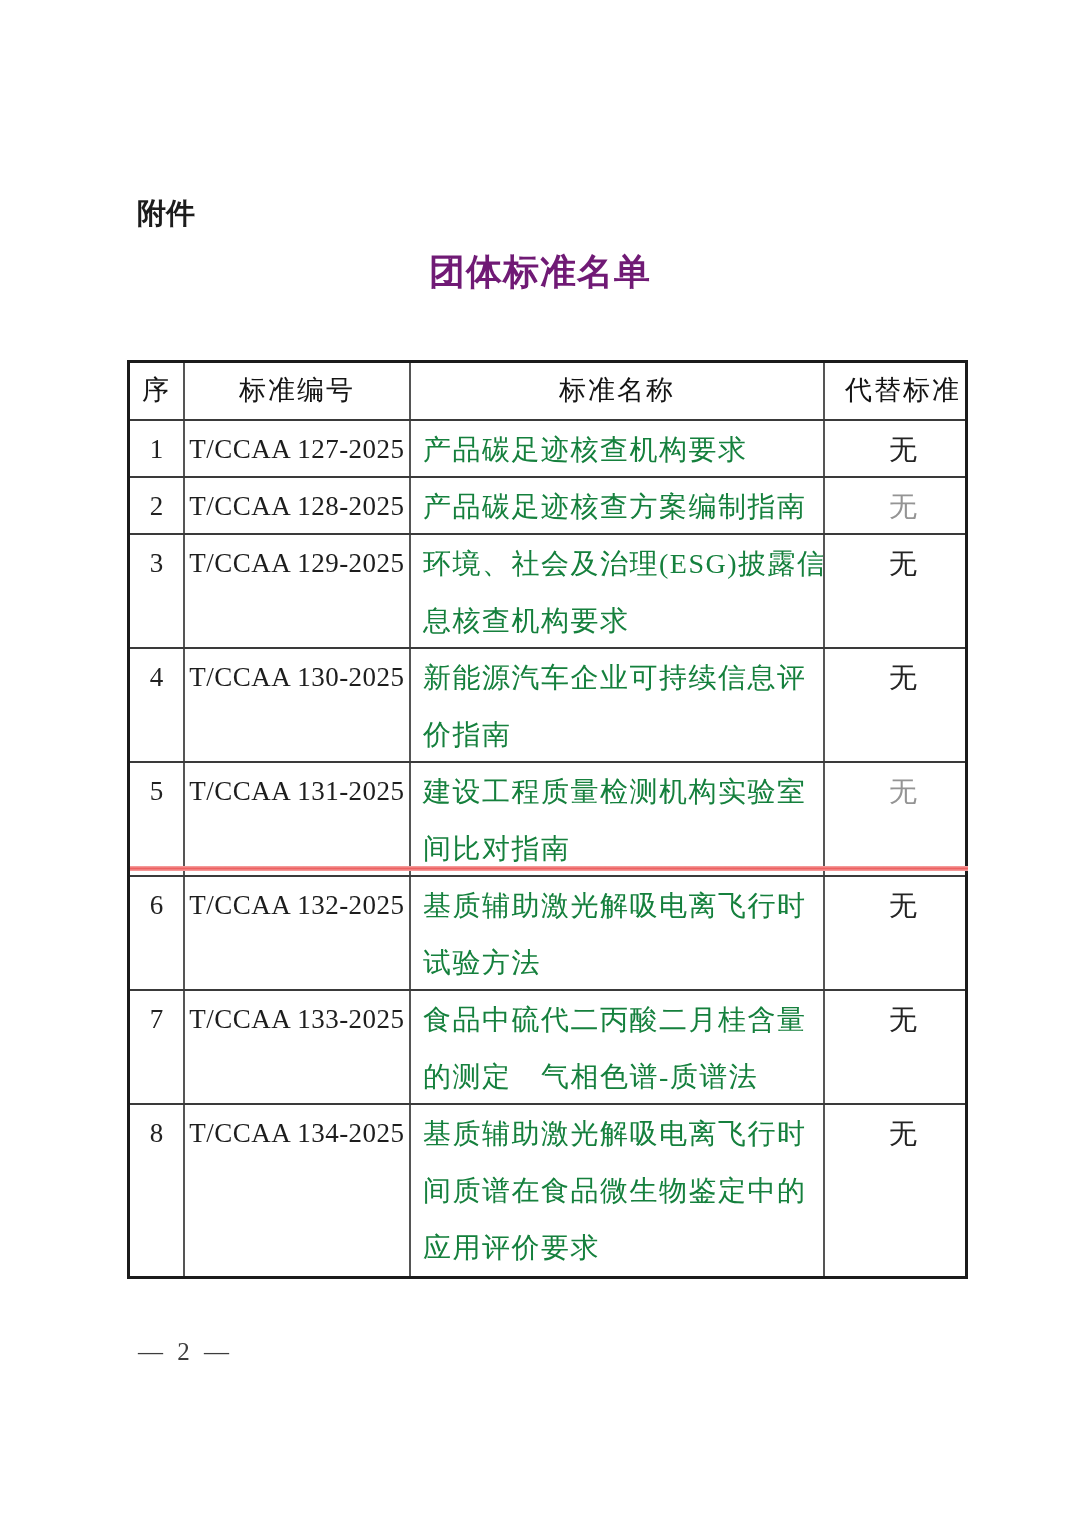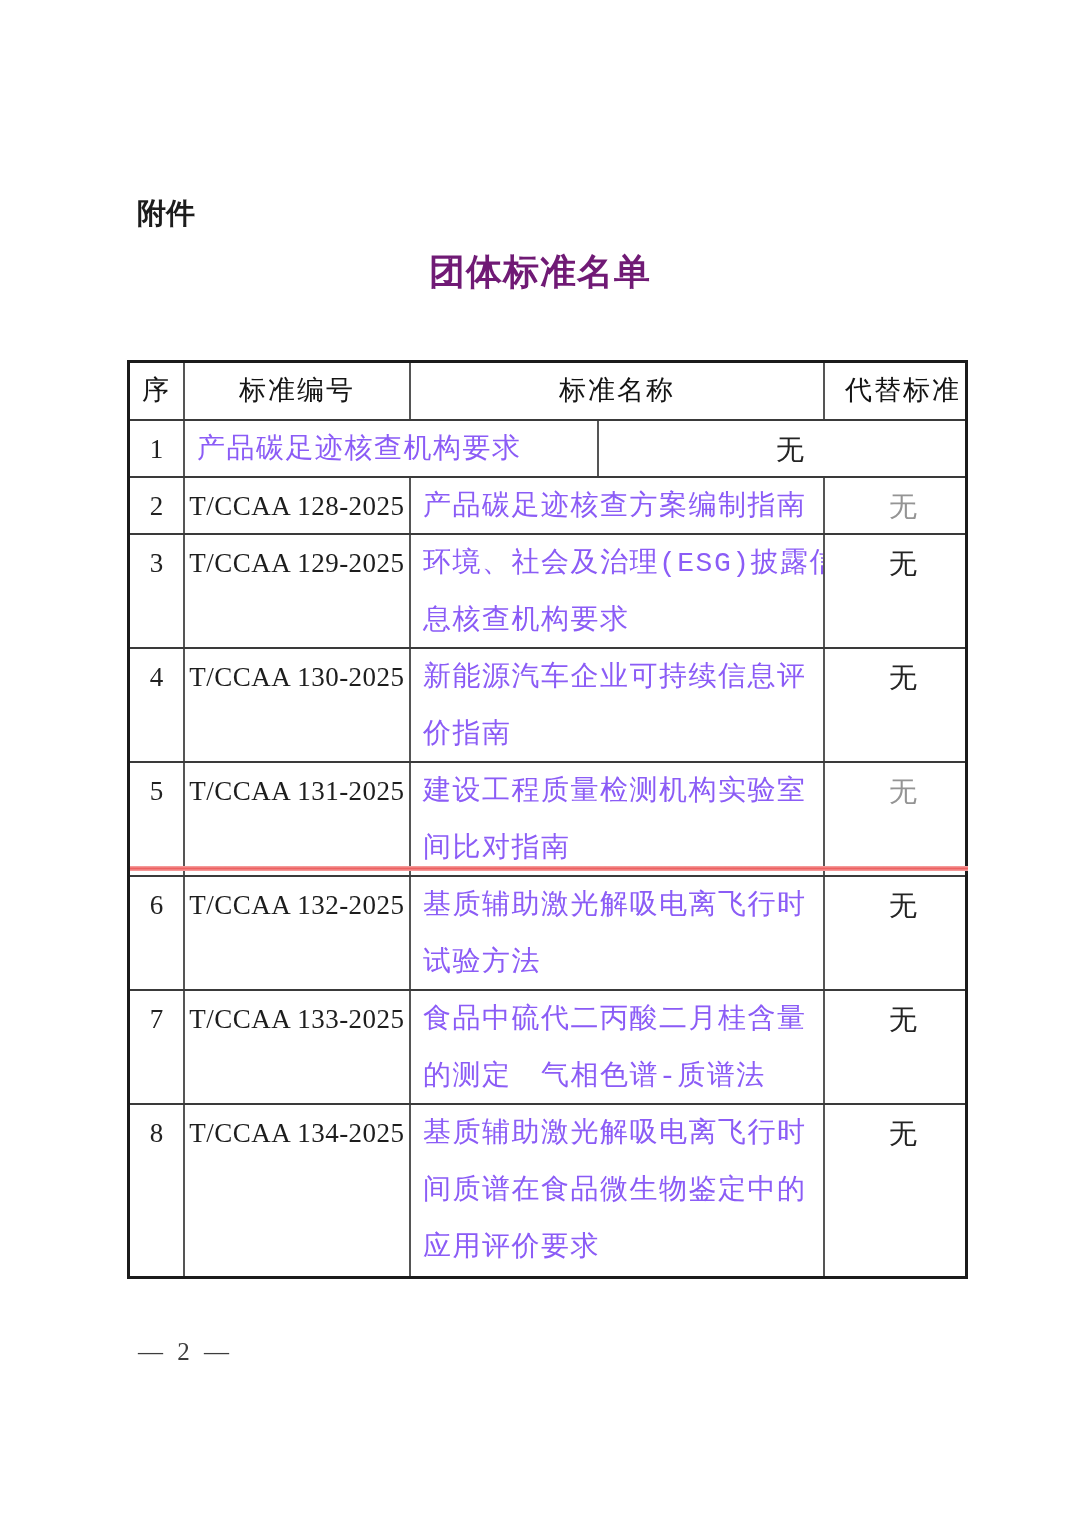--- a/index.html
+++ b/index.html
@@ -104,6 +104,7 @@
       </div>
       <div class="t-row" style="height: 57px;">
         <div class="t-cell c0 num">1</div>
+        <div class="t-cell c1 code">T/CCAA 127-2025</div>
         <div class="t-cell c2 name">产品碳足迹核查机构要求</div>
         <div class="t-cell c3 rep">无</div>
       </div>

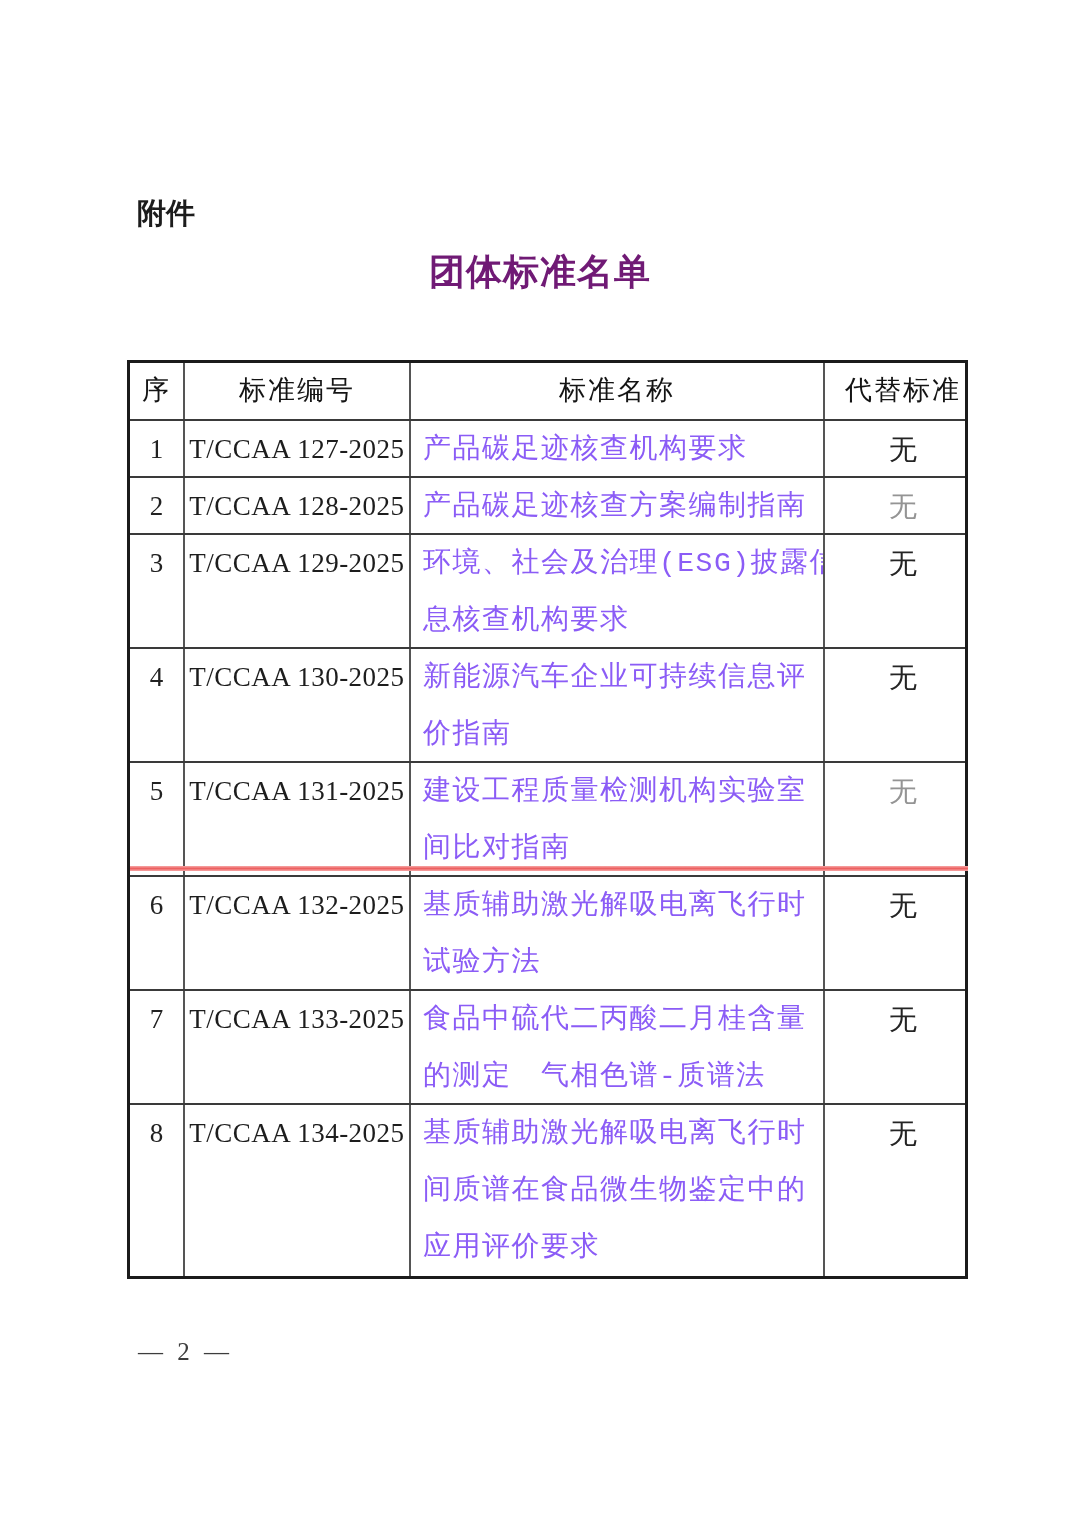--- a/index.html
+++ b/index.html
@@ -67,9 +67,8 @@
   .name{
     padding-left:12px;text-align:left;
     font-size:28px;line-height:57px;
-    letter-spacing:1.5px;color:#8b5cf6;
+    letter-spacing:1.5px;color:#15803d;
     white-space:pre;
-    font-family:Liberation Mono, monospace;
   }
   .rep{
     text-align:center;font-size:28px;line-height:57px;color:#242424;

